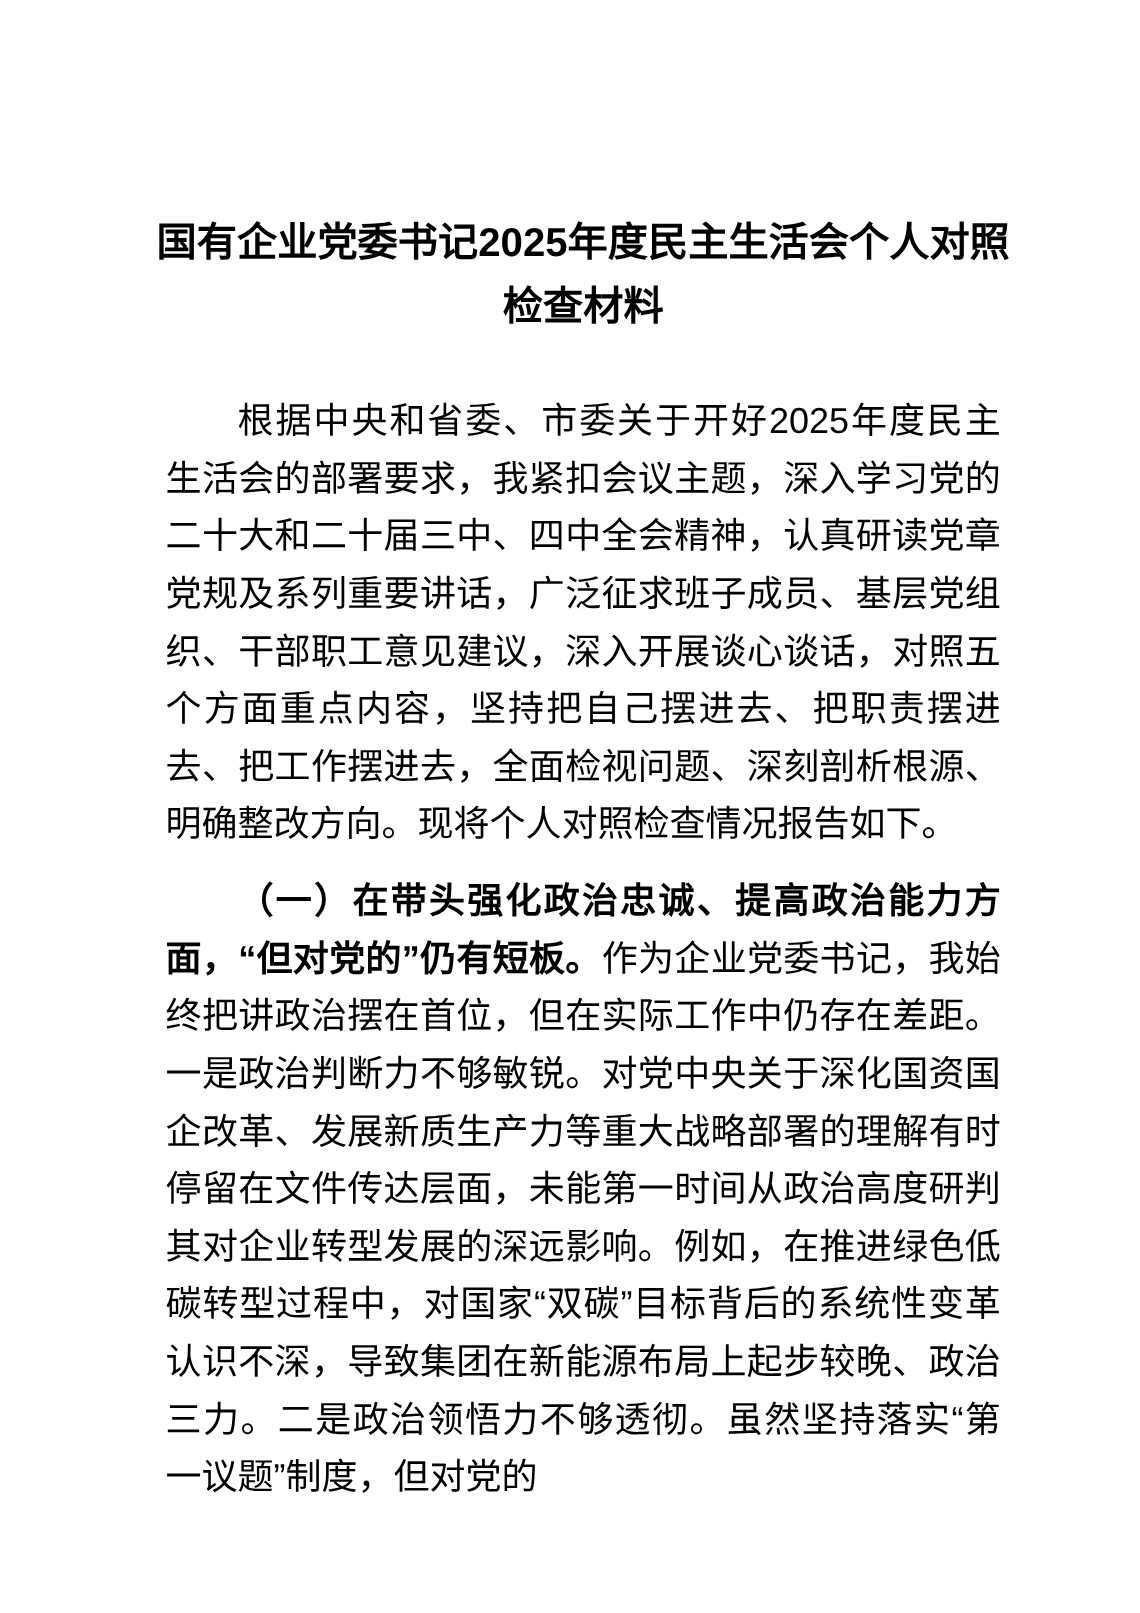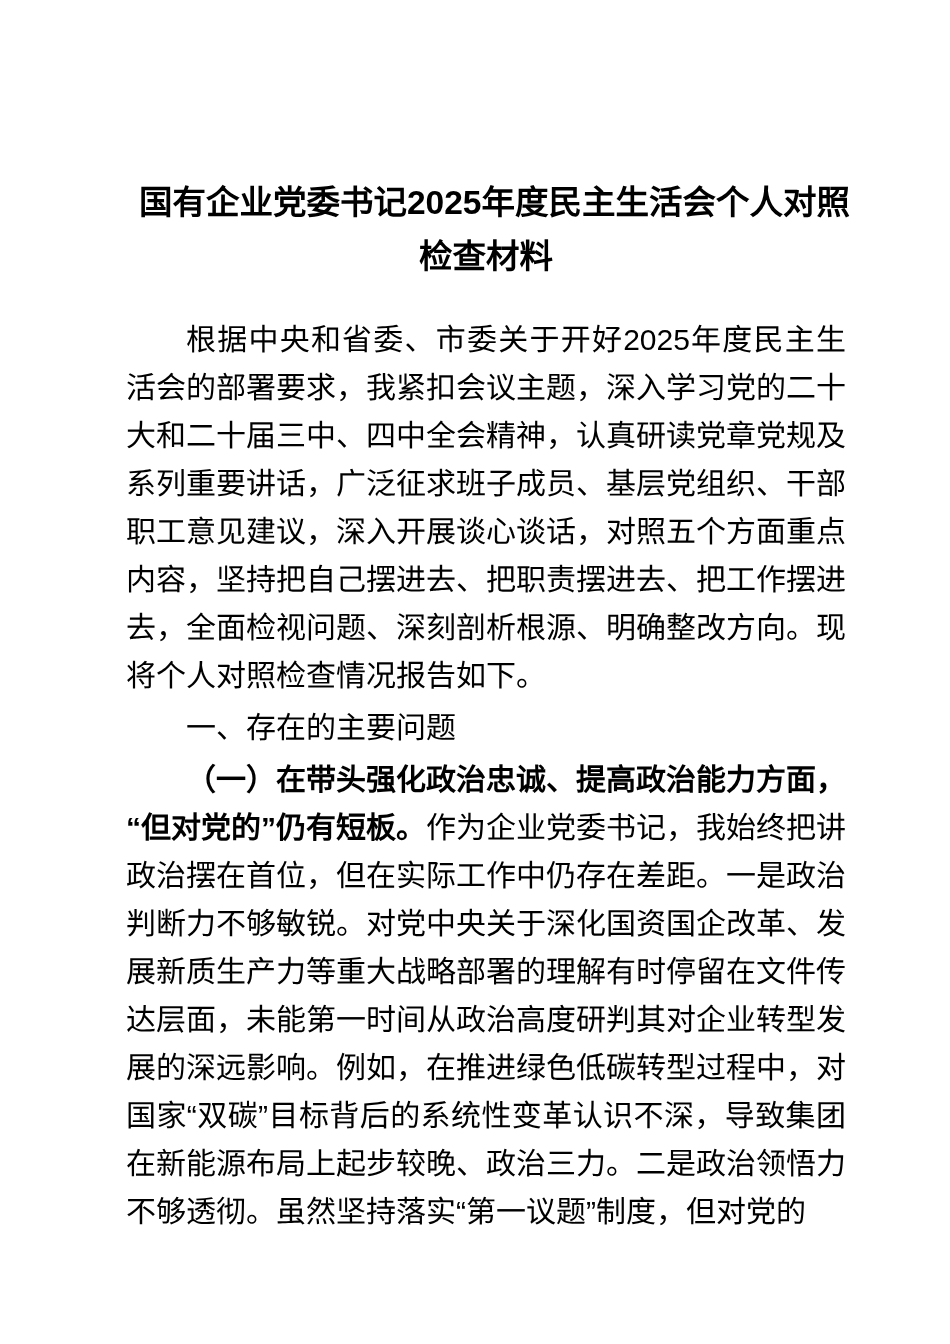--- a/index.html
+++ b/index.html
@@ -39,7 +39,7 @@
     font-size: 33.5px;
     font-weight: 700;
     line-height: 54px;
-    text-align: right;
+    text-align: center;
     letter-spacing: 0px;
     margin: 0 0 0 0;
     padding: 0;

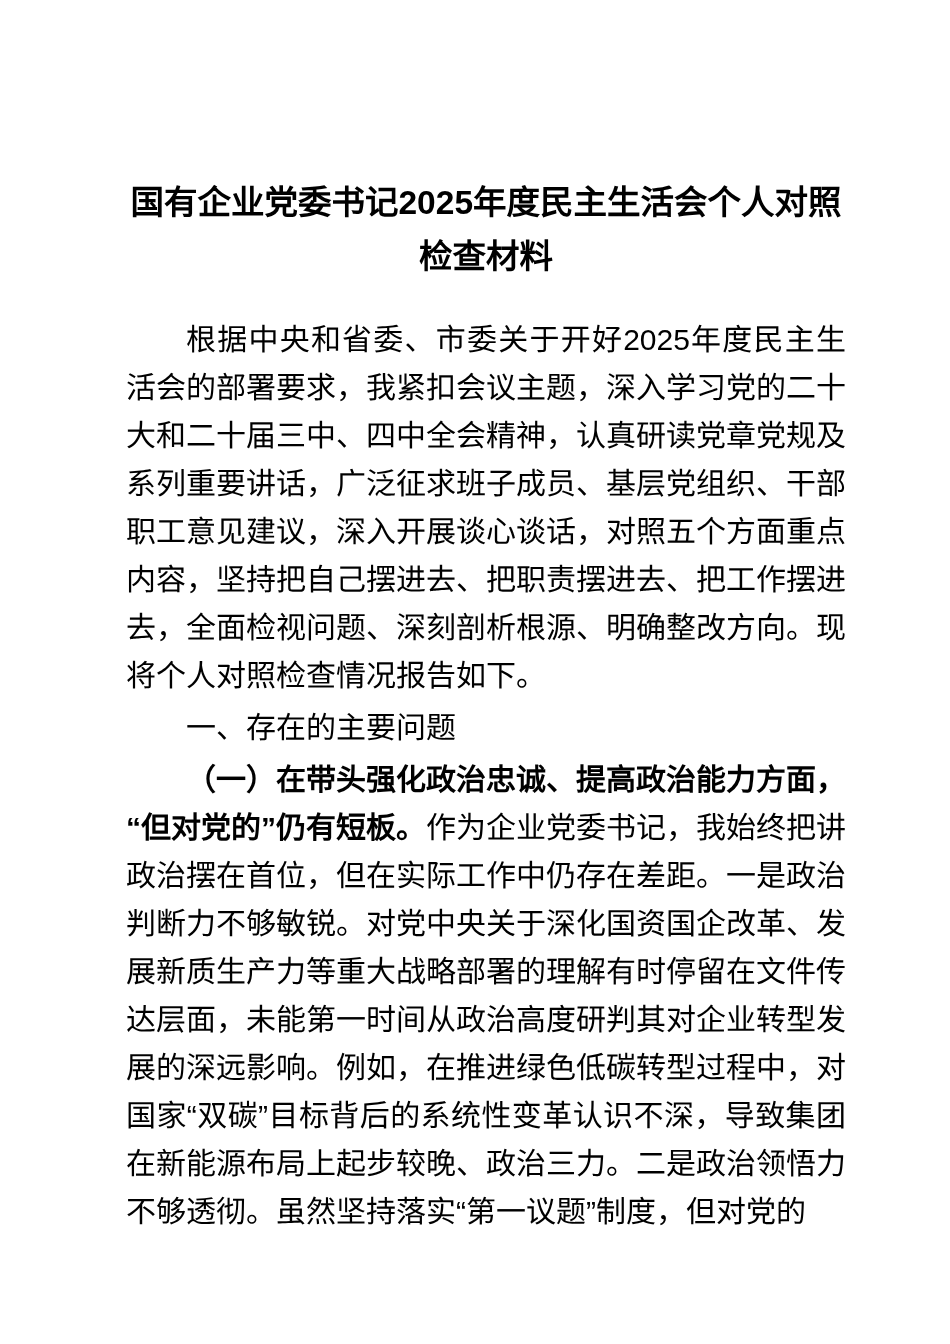--- a/index.html
+++ b/index.html
@@ -52,7 +52,7 @@
     text-align: justify;
     text-justify: inter-ideograph;
     text-align-last: left;
-    margin: 4px;
+    margin: 16px;
     padding: 0;
     letter-spacing: 0px;
     word-break: break-all;

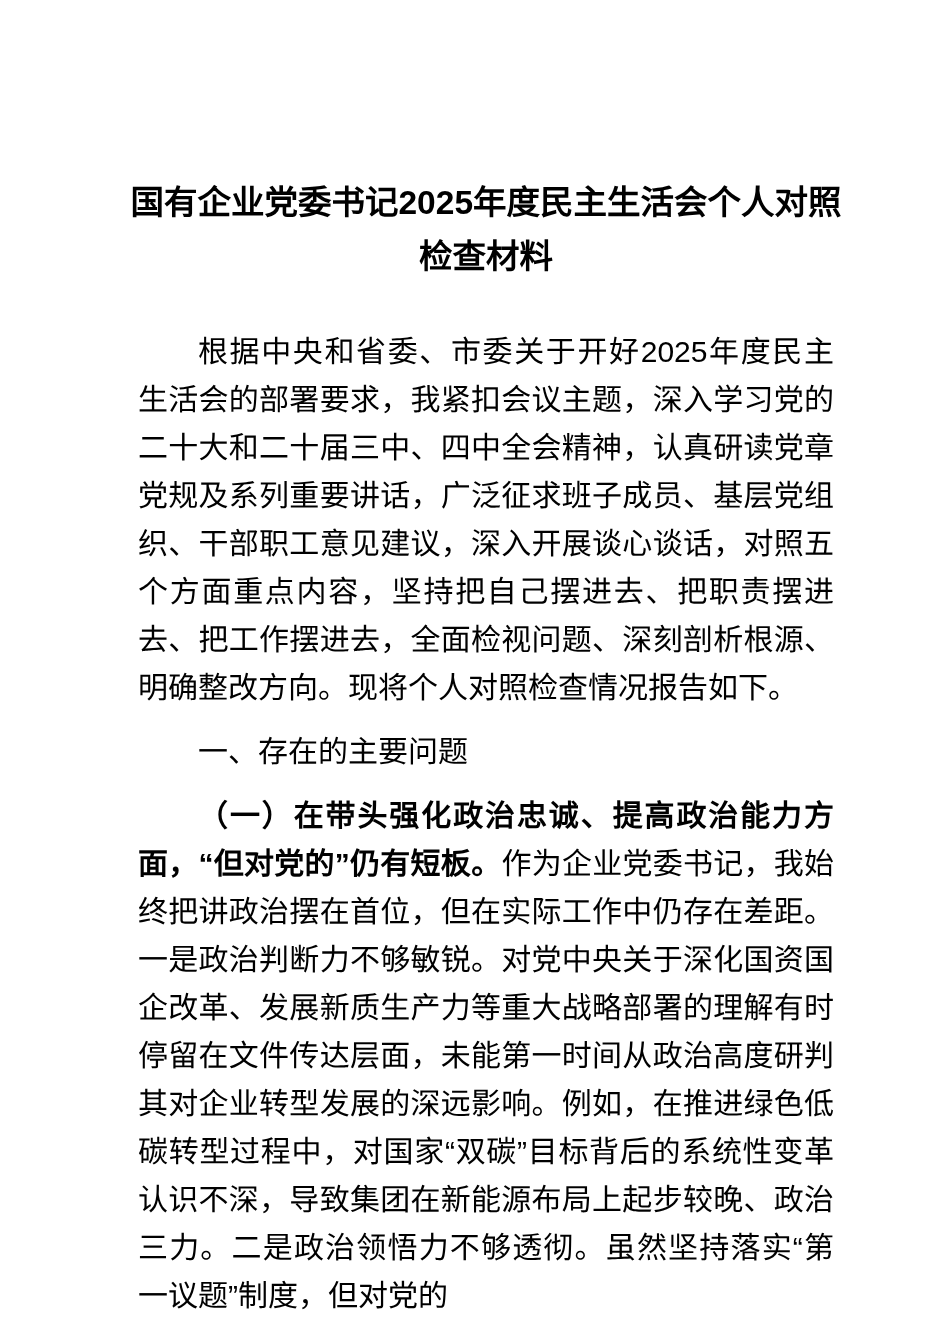--- a/index.html
+++ b/index.html
@@ -83,7 +83,6 @@
 
     <p class="para indent2">根据中央和省委、市委关于开好2025年度民主生活会的部署要求，我紧扣会议主题，深入学习党的二十大和二十届三中、四中全会精神，认真研读党章党规及系列重要讲话，广泛征求班子成员、基层党组织、干部职工意见建议，深入开展谈心谈话，对照五个方面重点内容，坚持把自己摆进去、把职责摆进去、把工作摆进去，全面检视问题、深刻剖析根源、明确整改方向。现将个人对照检查情况报告如下。</p>
 
-    <p class="para indent2">一、存在的主要问题</p>
 
     <p class="para indent2"><span class="lead">（一）在带头强化政治忠诚、提高政治能力方面，“但对党的”仍有短板。</span><span>作为企业党委书记，我始终把讲政治摆在首位，但在实际工作中仍存在差距。一是政治判断力不够敏锐。对党中央关于深化国资国企改革、发展新质生产力等重大战略部署的理解有时停留在文件传达层面，未能第一时间从政治高度研判其对企业转型发展的深远影响。例如，在推进绿色低碳转型过程中，对国家“双碳”目标背后的系统性变革认识不深，导致集团在新能源布局上起步较晚、政治三力。二是政治领悟力不够透彻。虽然坚持落实“第一议题”制度，但对党的</span></p>
 

